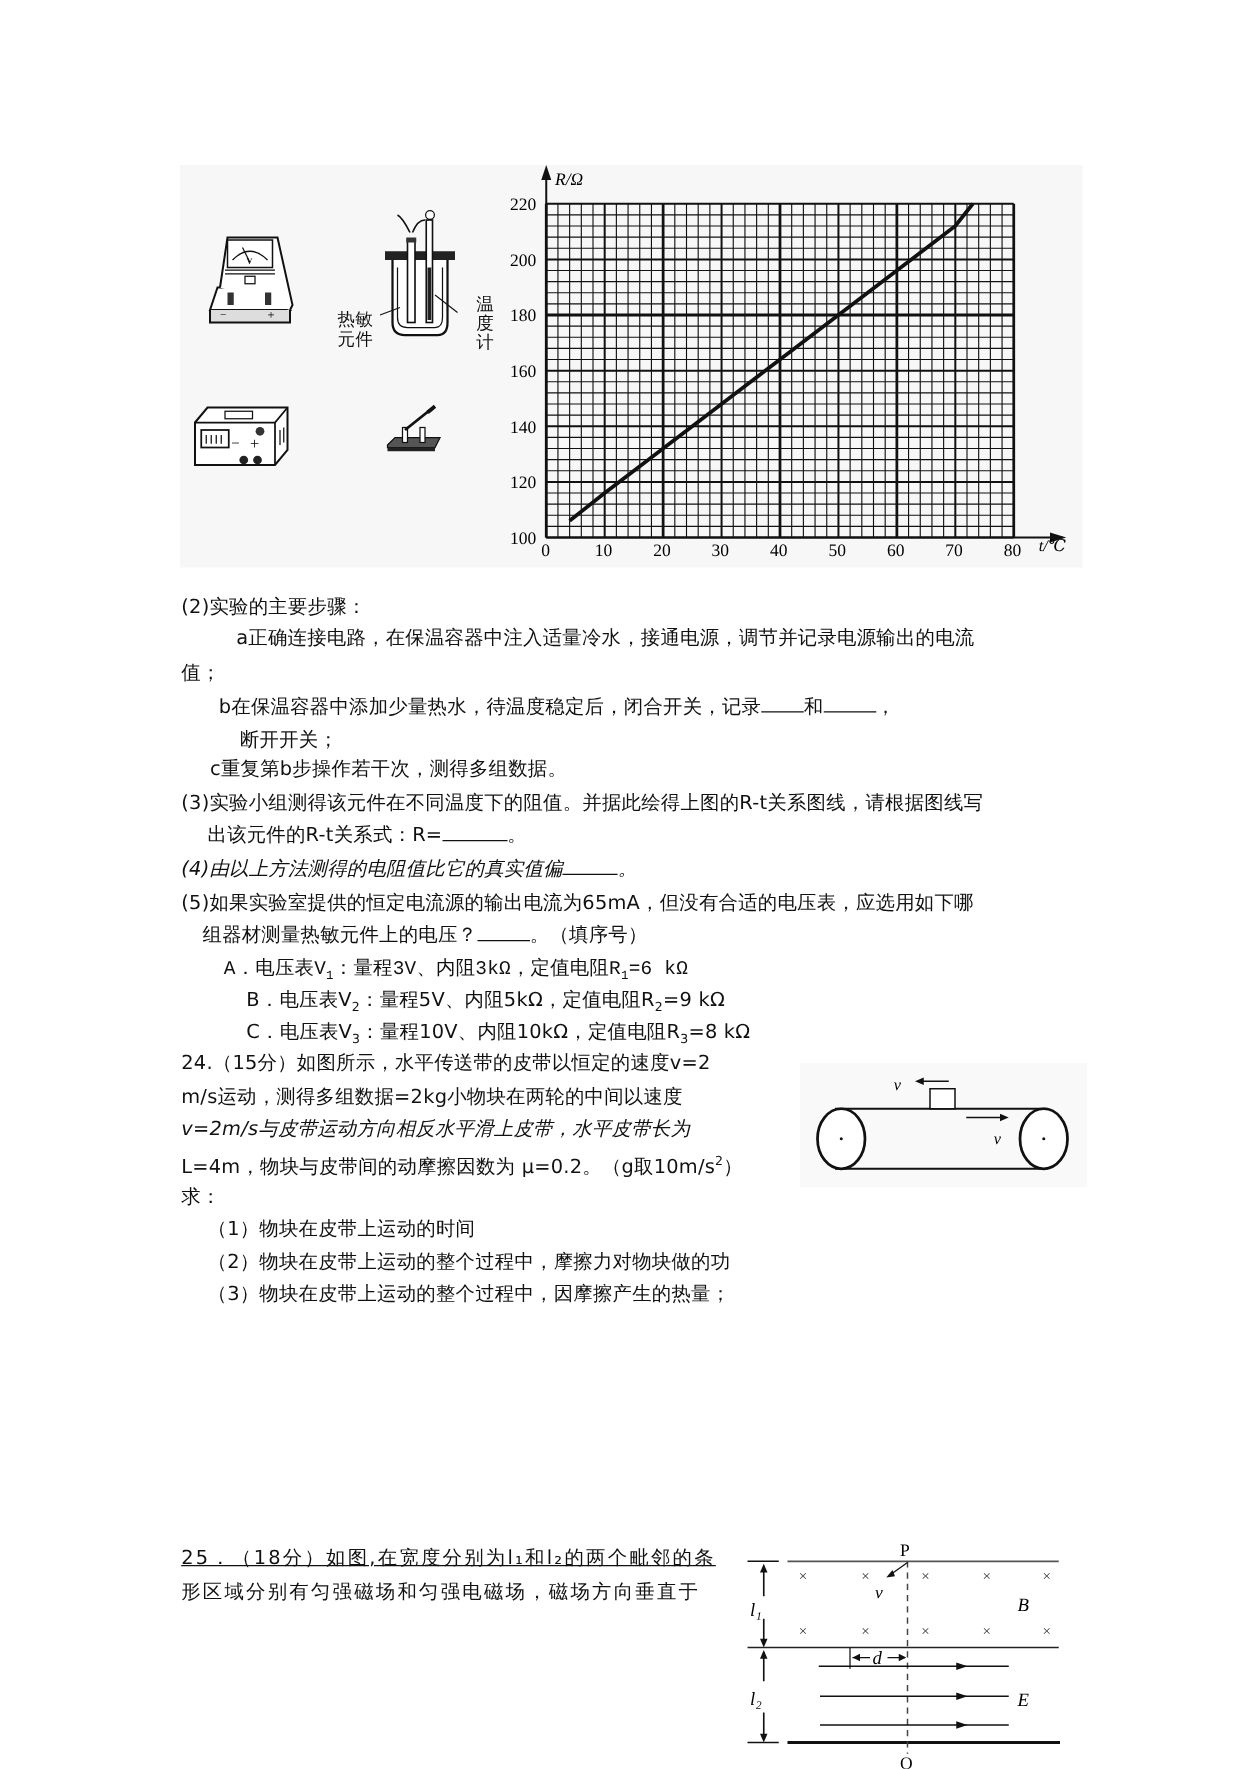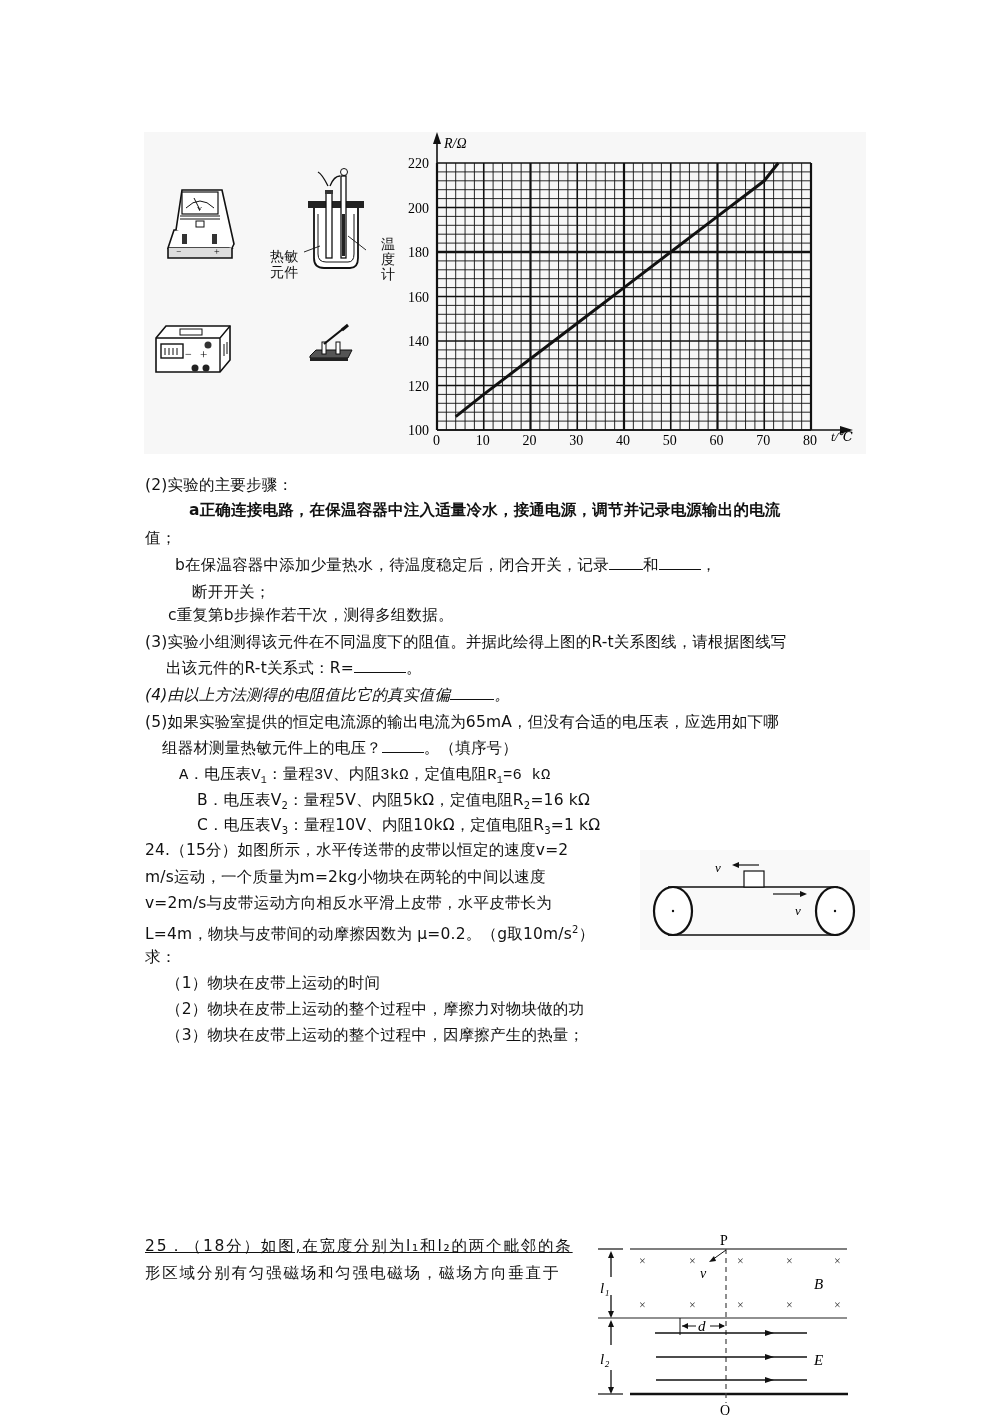--- a/index.html
+++ b/index.html
@@ -191,7 +191,7 @@
 </svg>
 
 <div class="line" style="left:145px;top:475px;">(2)实验的主要步骤：</div>
-<div class="line" style="left:189px;top:500px;font-weight:bold;">a正确连接电路，在保温容器中注入适量冷水，接通电源，调节并记录电源输出的电流</div>
+<div class="line" style="left:189px;top:500px;">a正确连接电路，在保温容器中注入适量冷水，接通电源，调节并记录电源输出的电流</div>
 <div class="line" style="left:145px;top:528px;">值；</div>
 <div class="line" style="left:175px;top:555px;">
   <span>b在保温容器中添加少量热水，待温度稳定后，闭合开关，记录</span><span class="blank" style="width:34px"></span><span>和</span><span class="blank" style="width:42px"></span><span>，</span>

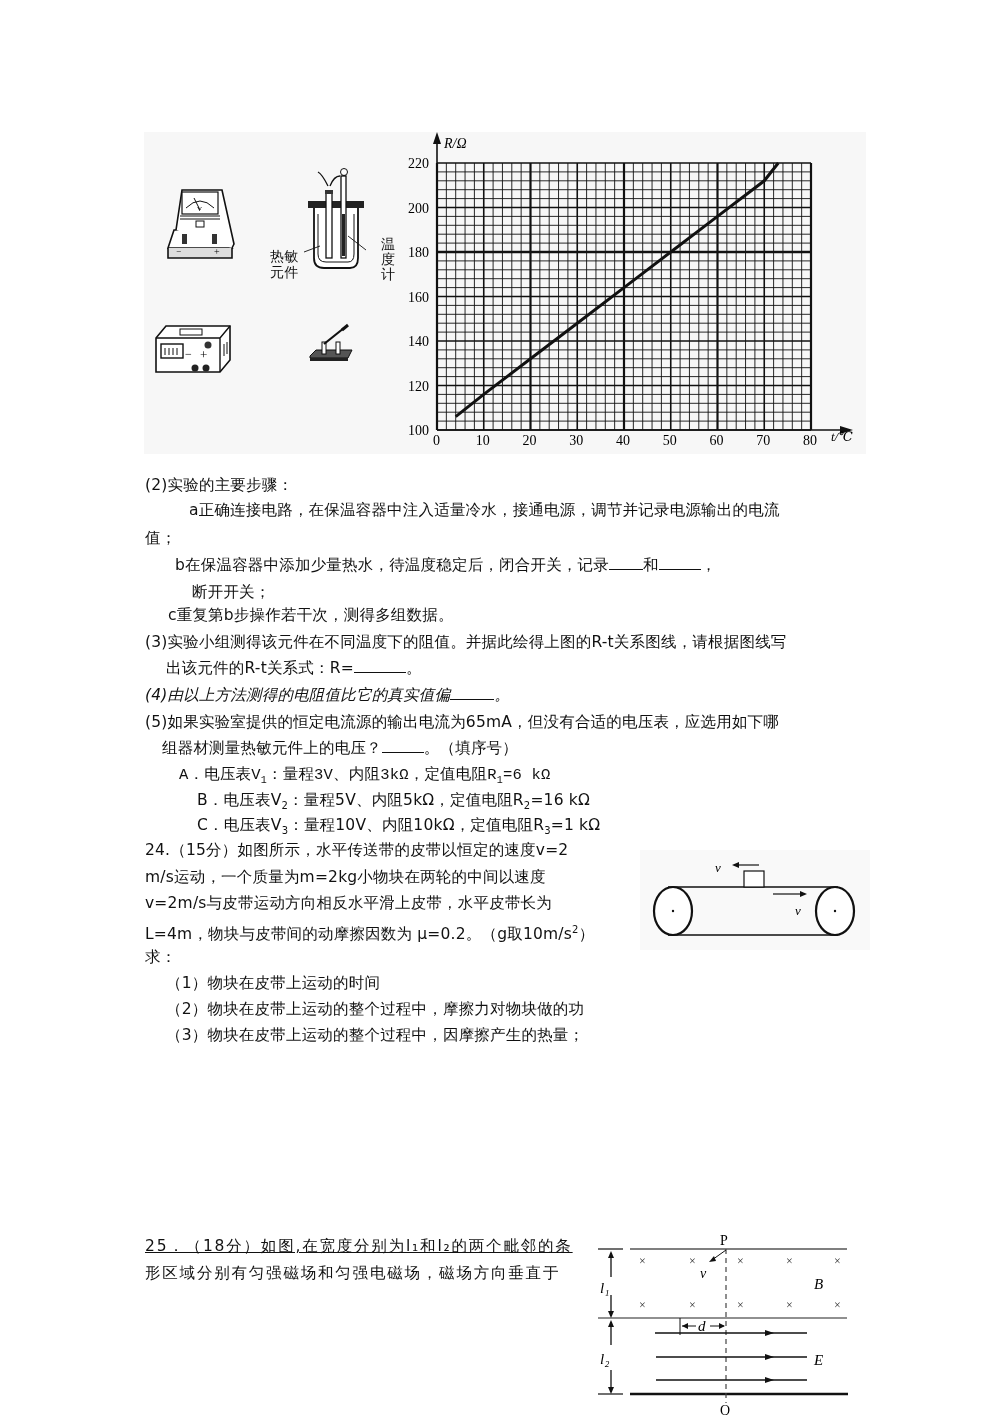--- a/index.html
+++ b/index.html
@@ -213,7 +213,7 @@
   <span>A．电压表V</span><sub>1</sub><span>：量程3V、内阻3kΩ，定值电阻R</span><sub>1</sub><span>=6 kΩ</span>
 </div>
 <div class="line" style="left:197px;top:790px;">
-  <span>B．电压表V</span><sub>2</sub><span>：量程5V、内阻5kΩ，定值电阻R</span><sub>2</sub><span>=16 kΩ</span>
+  <span>B．电压表V</span><sub>2</sub><span>：量程5V、内阻5kΩ，定值电阻R</span><sub>2</sub><span>=9 kΩ</span>
 </div>
 <div class="line" style="left:197px;top:815px;">
   <span>C．电压表V</span><sub>3</sub><span>：量程10V、内阻10kΩ，定值电阻R</span><sub>3</sub><span>=1 kΩ</span>

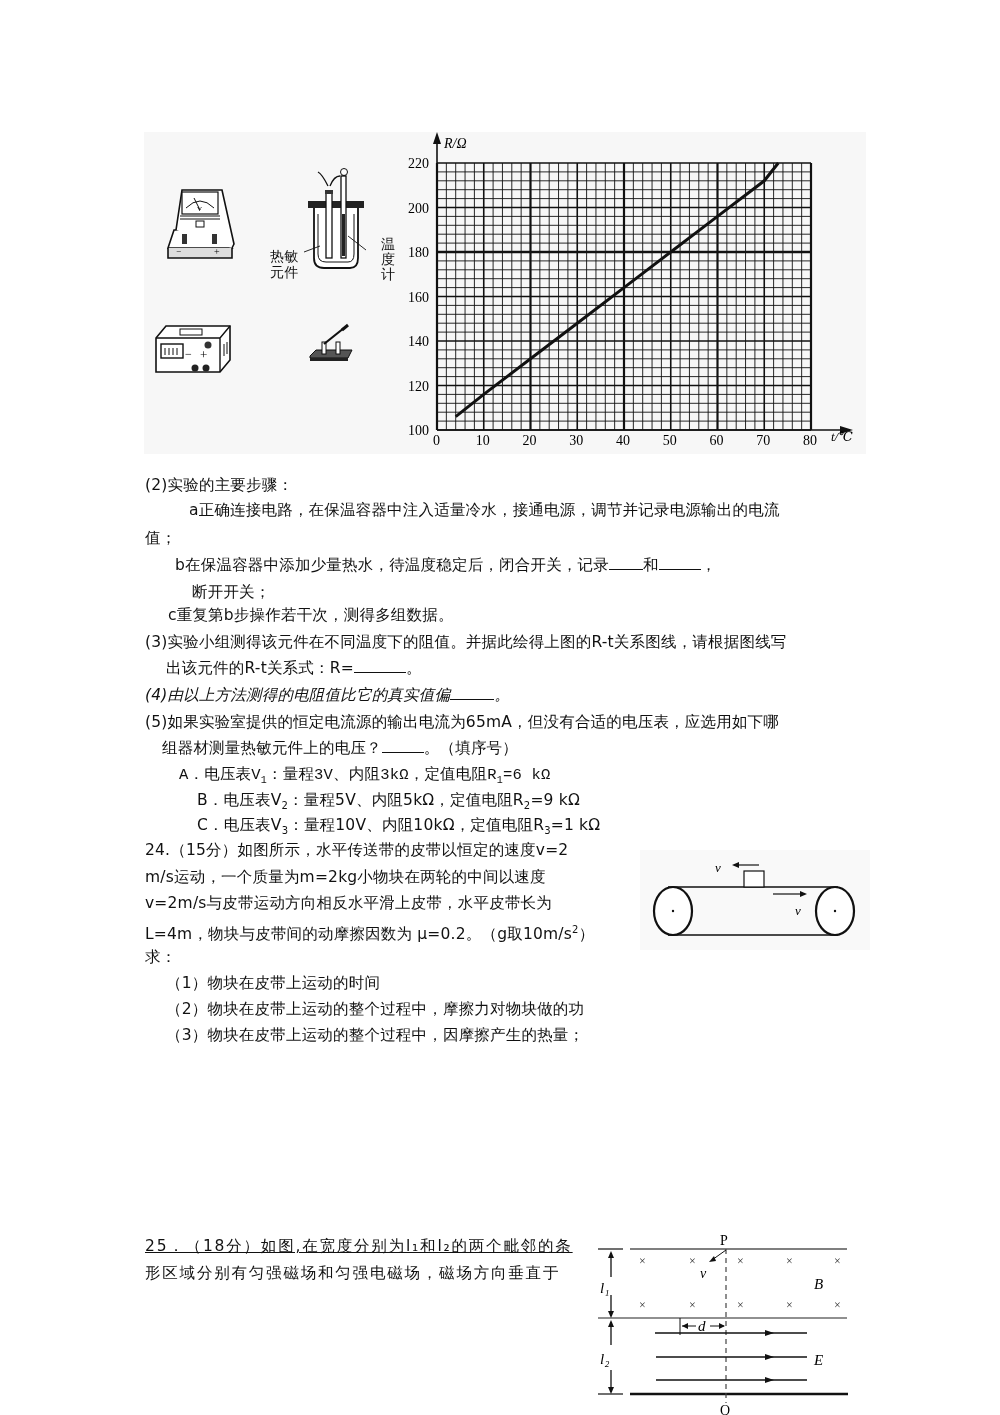--- a/index.html
+++ b/index.html
@@ -216,7 +216,7 @@
   <span>B．电压表V</span><sub>2</sub><span>：量程5V、内阻5kΩ，定值电阻R</span><sub>2</sub><span>=9 kΩ</span>
 </div>
 <div class="line" style="left:197px;top:815px;">
-  <span>C．电压表V</span><sub>3</sub><span>：量程10V、内阻10kΩ，定值电阻R</span><sub>3</sub><span>=1 kΩ</span>
+  <span>C．电压表V</span><sub>3</sub><span>：量程10V、内阻10kΩ，定值电阻R</span><sub>3</sub><span>=8 kΩ</span>
 </div>
 
 <div class="line" style="left:145px;top:840px;">24.（15分）如图所示，水平传送带的皮带以恒定的速度v=2</div>

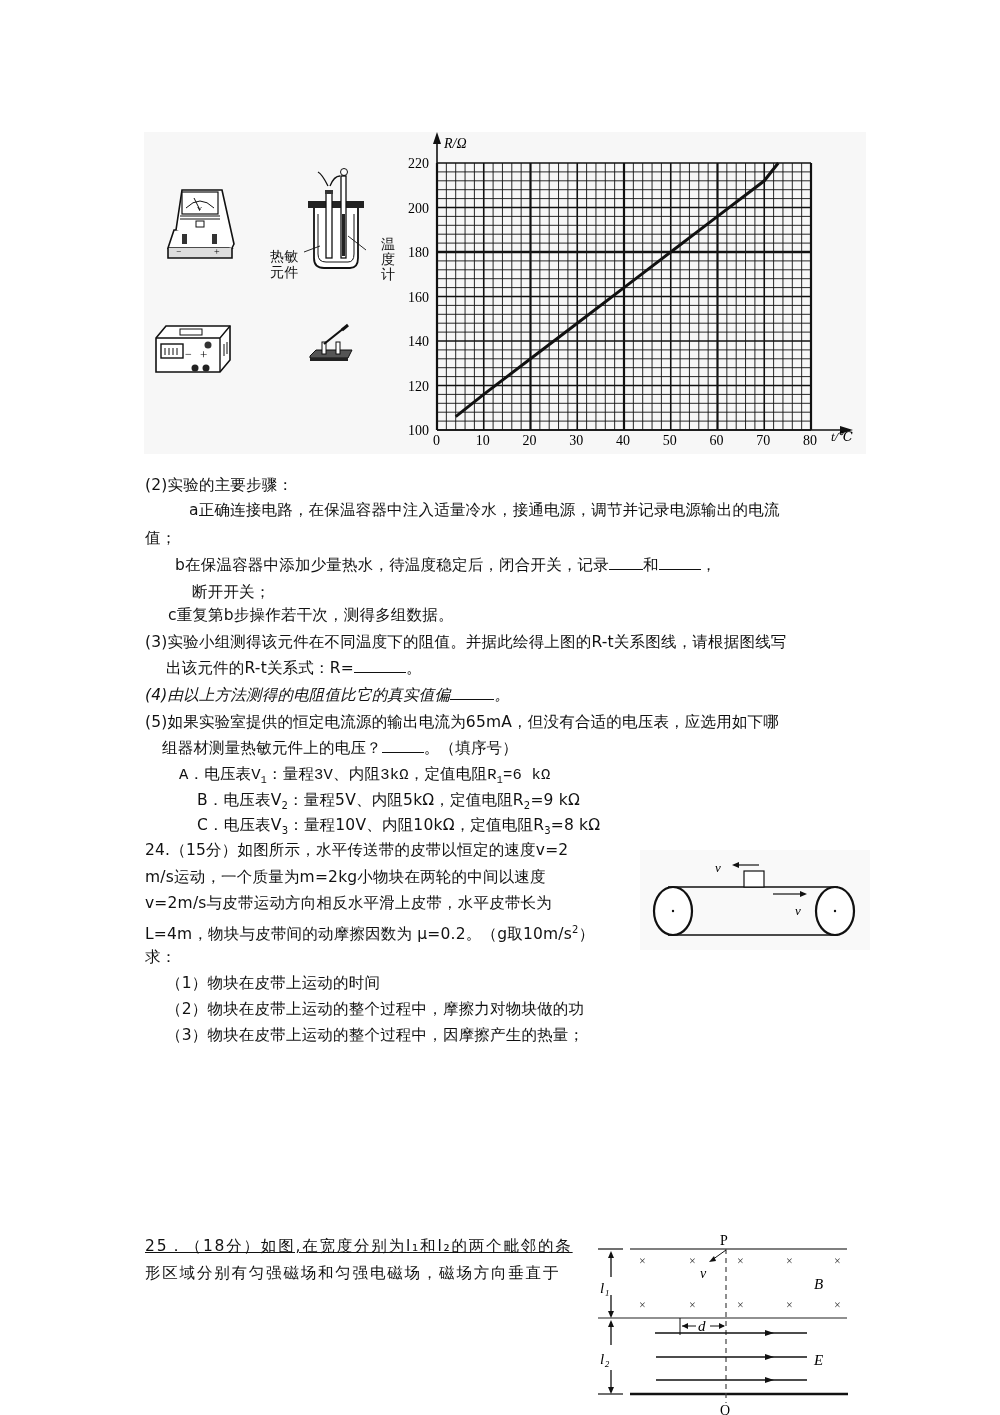--- a/index.html
+++ b/index.html
@@ -220,7 +220,7 @@
 </div>
 
 <div class="line" style="left:145px;top:840px;">24.（15分）如图所示，水平传送带的皮带以恒定的速度v=2</div>
-<div class="line" style="left:145px;top:867px;">m/s运动，一个质量为m=2kg小物块在两轮的中间以速度</div>
+<div class="line" style="left:145px;top:867px;">m/s运动，测得多组数据=2kg小物块在两轮的中间以速度</div>
 <div class="line" style="left:145px;top:893px;">v=2m/s与皮带运动方向相反水平滑上皮带，水平皮带长为</div>
 <div class="line" style="left:145px;top:920px;">
   <span>L=4m，物块与皮带间的动摩擦因数为 μ=0.2。（g取10m/s</span><sup>2</sup><span>）</span>

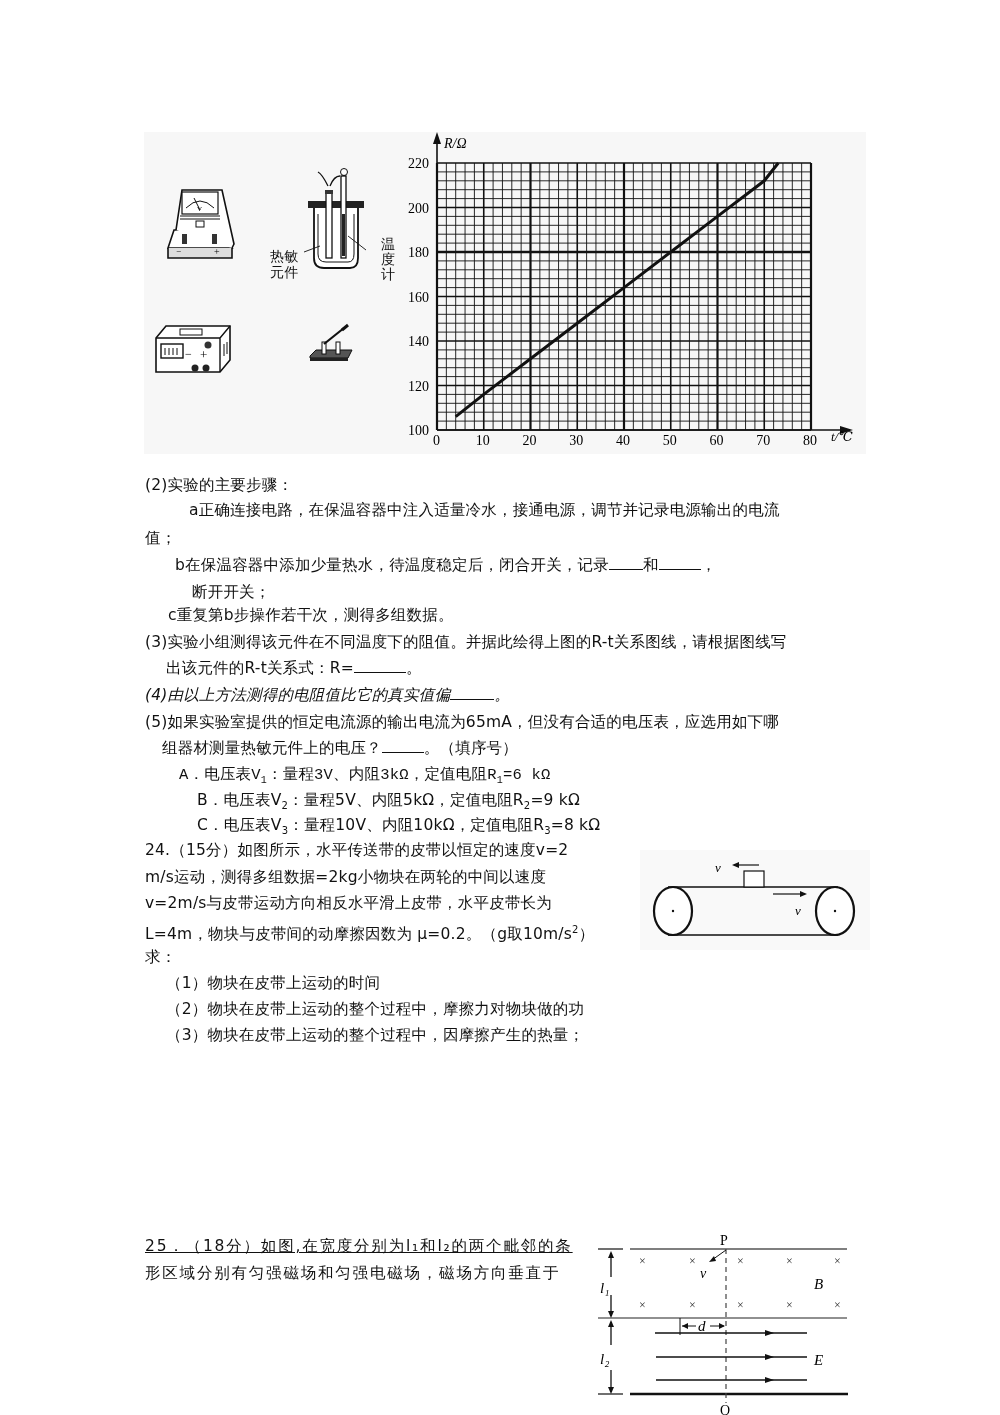--- a/index.html
+++ b/index.html
@@ -221,7 +221,7 @@
 
 <div class="line" style="left:145px;top:840px;">24.（15分）如图所示，水平传送带的皮带以恒定的速度v=2</div>
 <div class="line" style="left:145px;top:867px;">m/s运动，测得多组数据=2kg小物块在两轮的中间以速度</div>
-<div class="line" style="left:145px;top:893px;">v=2m/s与皮带运动方向相反水平滑上皮带，水平皮带长为</div>
+<div class="line" style="left:145px;top:893px;font-style:italic;">v=2m/s与皮带运动方向相反水平滑上皮带，水平皮带长为</div>
 <div class="line" style="left:145px;top:920px;">
   <span>L=4m，物块与皮带间的动摩擦因数为 μ=0.2。（g取10m/s</span><sup>2</sup><span>）</span>
 </div>

